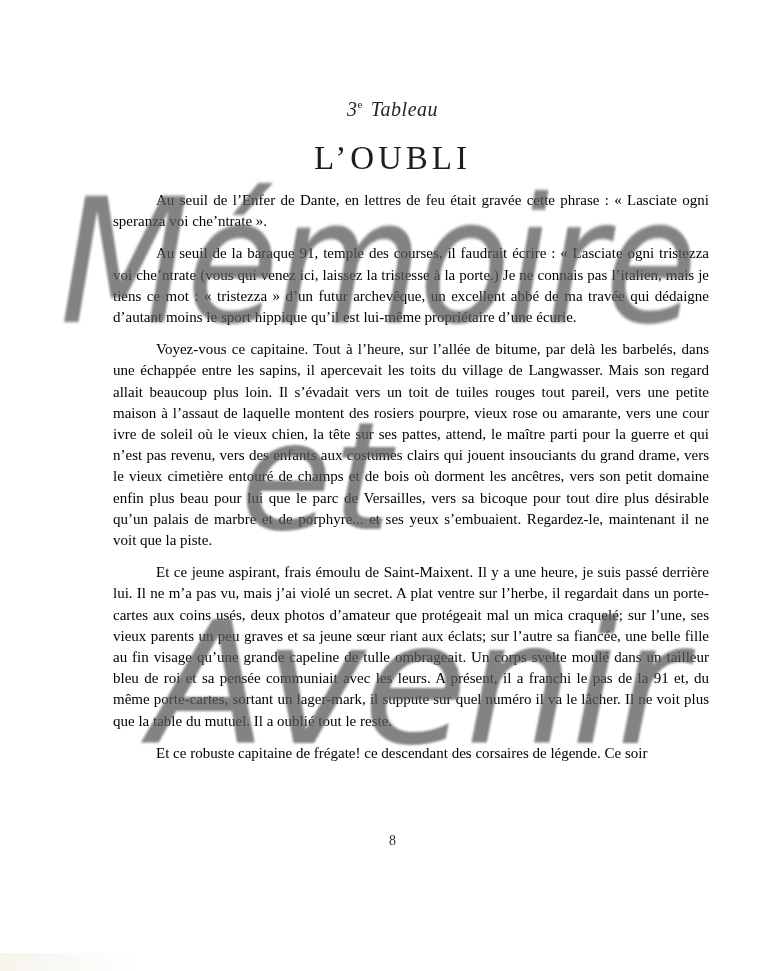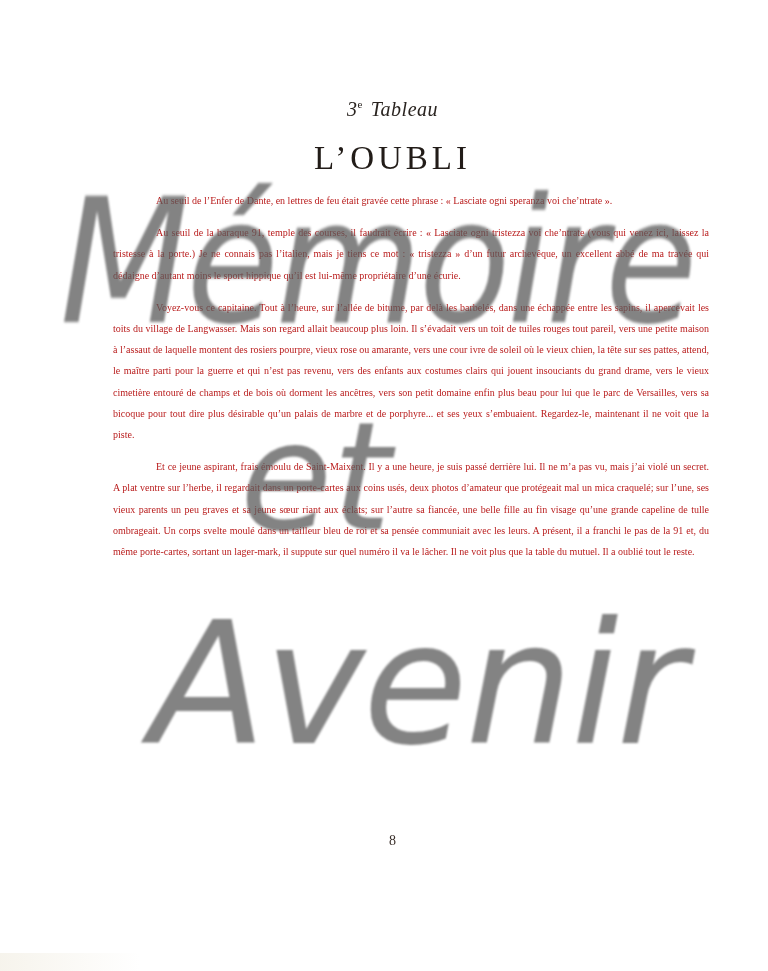--- a/index.html
+++ b/index.html
@@ -23,7 +23,7 @@
     }
     .body-text {
       position: absolute; left: 113px; top: 190px; width: 596px;
-      font-size: 10px; line-height: 21.2px; text-align: justify; color: #b91c1c;
+      font-size: 15px; line-height: 21.2px; text-align: justify; color: #000000;
     }
     .body-text p { margin: 0 0 11px 0; text-indent: 43px; hyphens: manual; }
     .page-number {

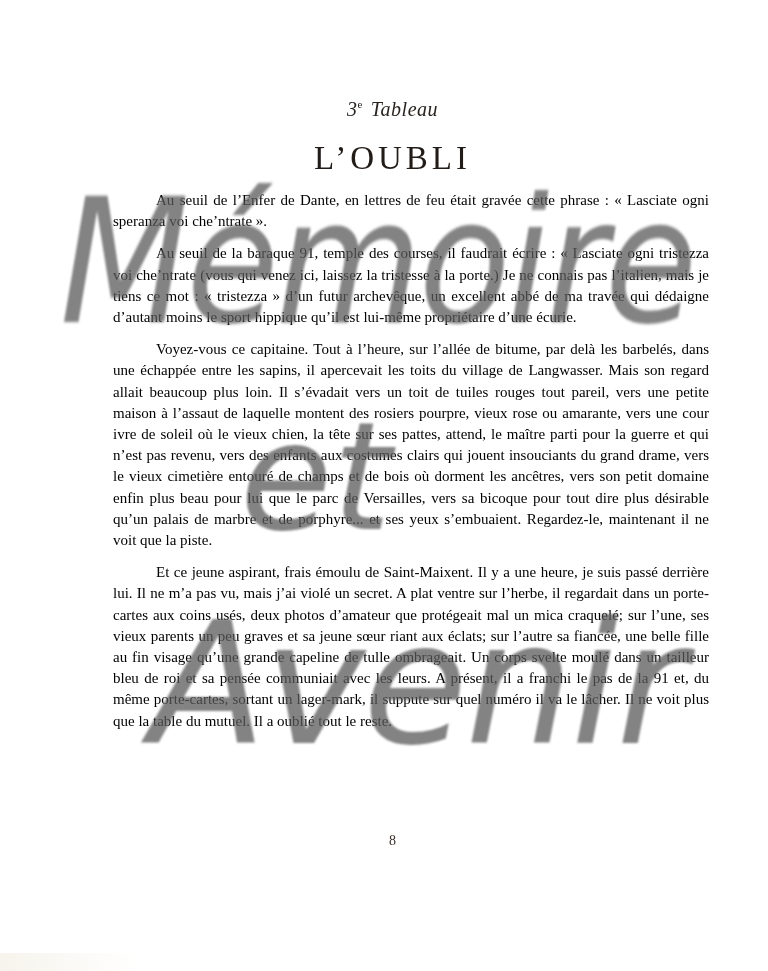--- a/index.html
+++ b/index.html
@@ -58,6 +58,7 @@
     <p>Au seuil de la baraque 91, temple des courses, il faudrait écrire : « Lasciate ogni tris­tezza voi che’ntrate (vous qui venez ici, laissez la tristesse à la porte.) Je ne connais pas l’italien, mais je tiens ce mot : « tristezza » d’un futur archevêque, un excellent abbé de ma travée qui dédaigne d’autant moins le sport hippique qu’il est lui-même propriétaire d’une écurie.</p>
     <p>Voyez-vous ce capitaine. Tout à l’heure, sur l’allée de bitume, par delà les bar­belés, dans une échappée entre les sapins, il apercevait les toits du village de Langwasser. Mais son regard allait beaucoup plus loin. Il s’évadait vers un toit de tuiles rouges tout pareil, vers une petite maison à l’assaut de laquelle montent des rosiers pourpre, vieux rose ou amarante, vers une cour ivre de soleil où le vieux chien, la tête sur ses pattes, attend, le maître parti pour la guerre et qui n’est pas revenu, vers des enfants aux costumes clairs qui jouent insouciants du grand drame, vers le vieux cimetière entouré de champs et de bois où dorment les ancêtres, vers son petit domaine enfin plus beau pour lui que le parc de Versailles, vers sa bicoque pour tout dire plus désirable qu’un palais de marbre et de porphyre... et ses yeux s’embuaient. Regardez-le, maintenant il ne voit que la piste.</p>
     <p>Et ce jeune aspirant, frais émoulu de Saint-Maixent. Il y a une heure, je suis passé derrière lui. Il ne m’a pas vu, mais j’ai violé un secret. A plat ventre sur l’herbe, il regardait dans un porte-cartes aux coins usés, deux photos d’amateur que protégeait mal un mica craquelé; sur l’une, ses vieux parents un peu graves et sa jeune sœur riant aux éclats; sur l’autre sa fiancée, une belle fille au fin visage qu’une grande capeline de tulle ombrageait. Un corps svelte moulé dans un tailleur bleu de roi et sa pensée communiait avec les leurs. A présent, il a franchi le pas de la 91 et, du même porte-cartes, sortant un lager-mark, il suppute sur quel numéro il va le lâcher. Il ne voit plus que la table du mutuel. Il a oublié tout le reste.</p>
+    <p>Et ce robuste capitaine de frégate! ce descendant des corsaires de légende. Ce soir</p>
   </div>
 
   <div class="page-number">8</div>

